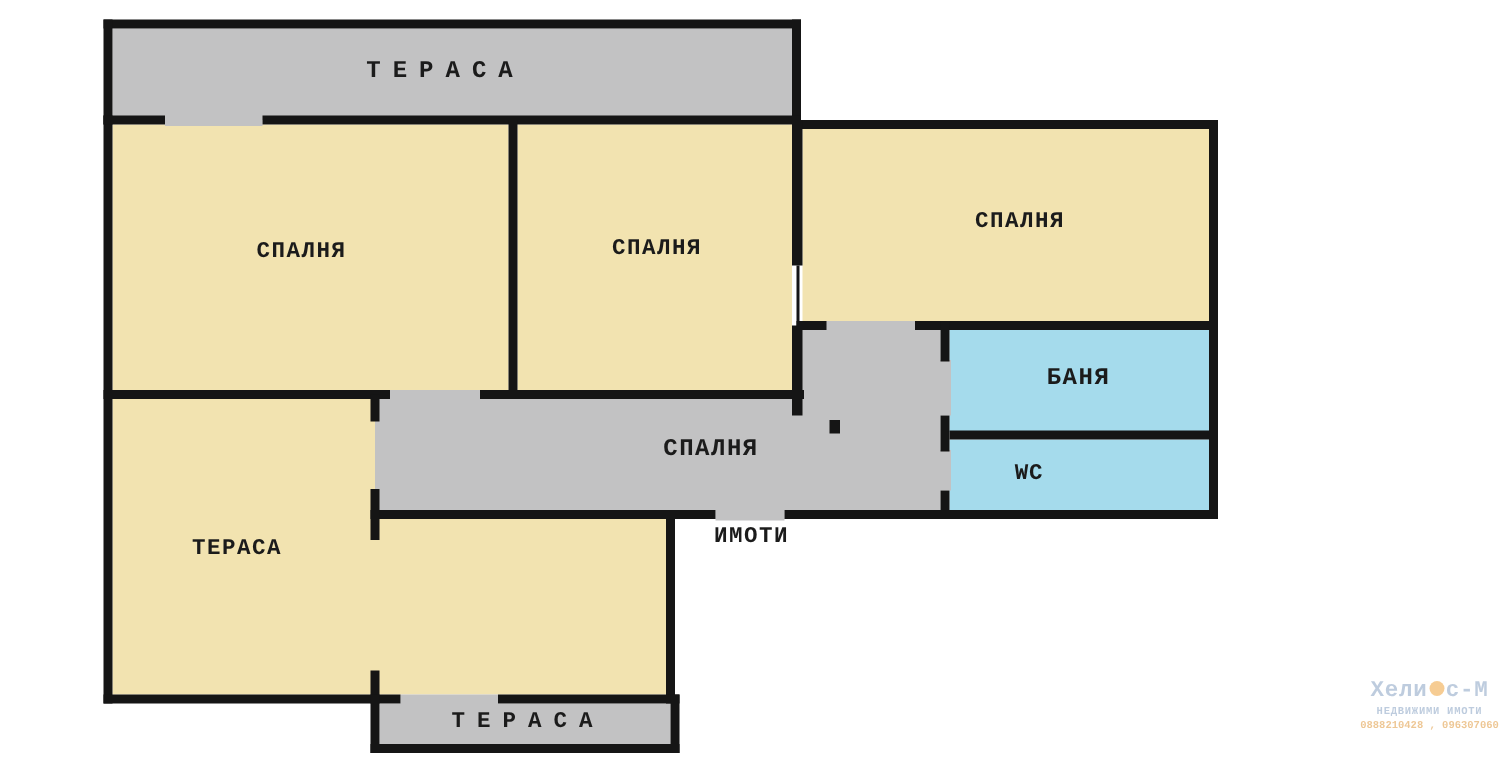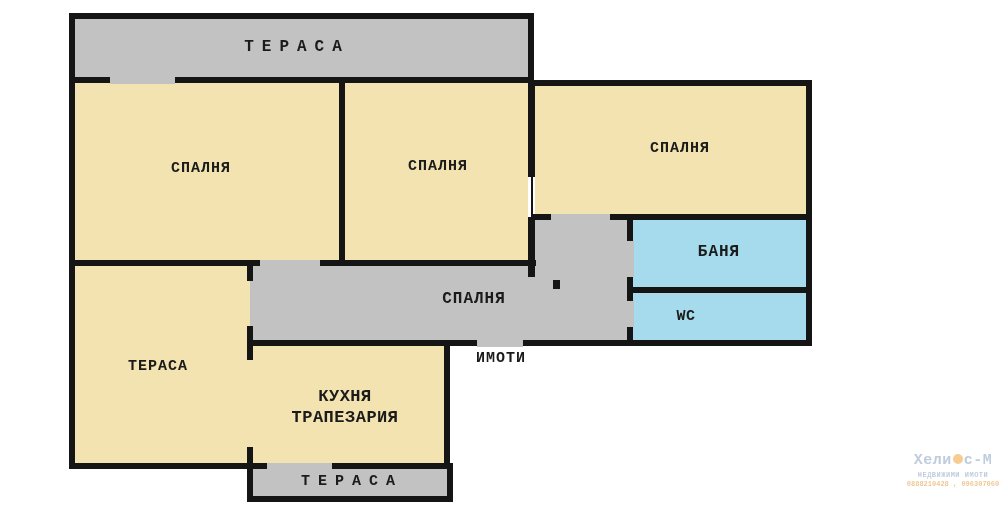--- a/index.html
+++ b/index.html
@@ -105,10 +105,6 @@
   <div class="lbl sm" style="left:474px;top:299px;">СПАЛНЯ</div>
   <div class="lbl" style="left:501px;top:358px;">ИМОТИ</div>
   <div class="lbl" style="left:158px;top:366px;">ТЕРАСА</div>
-  <div class="lbl-block" style="left:345px;top:407px;">
-    <div>КУХНЯ</div>
-    <div>ТРАПЕЗАРИЯ</div>
-  </div>
   <div class="lbl sp" style="left:348px;top:481px;font-size:15px;">ТЕРАСА</div>
 
   <div id="watermark">

